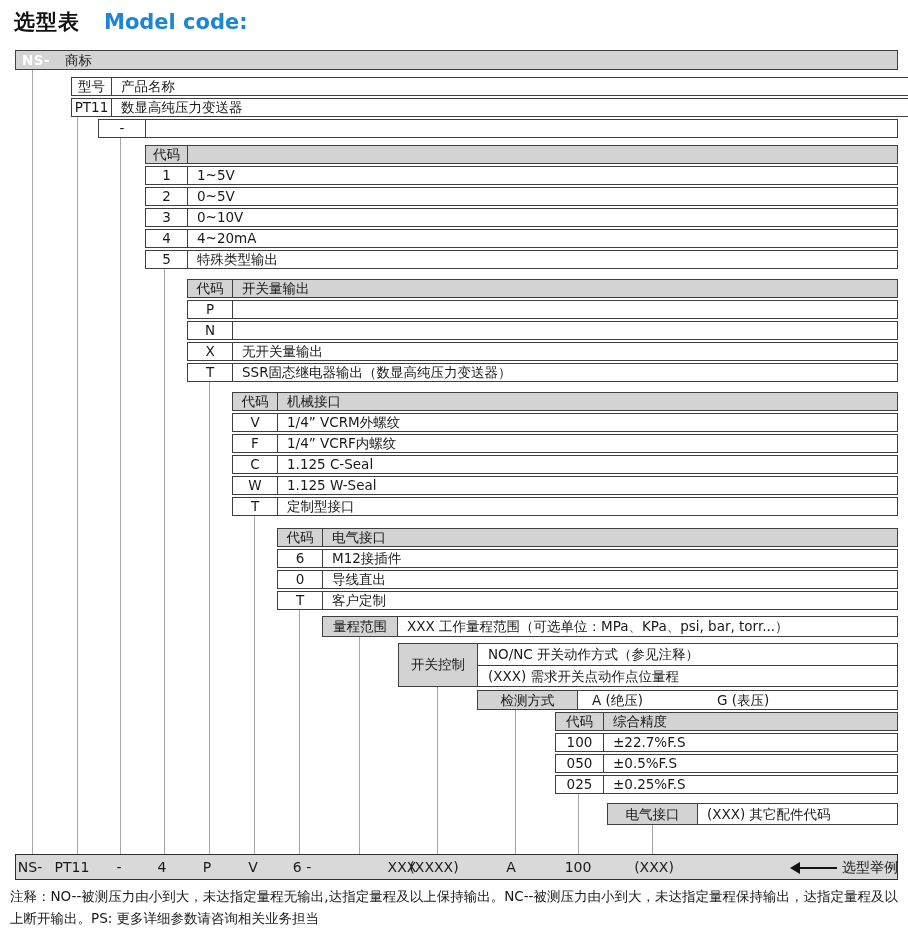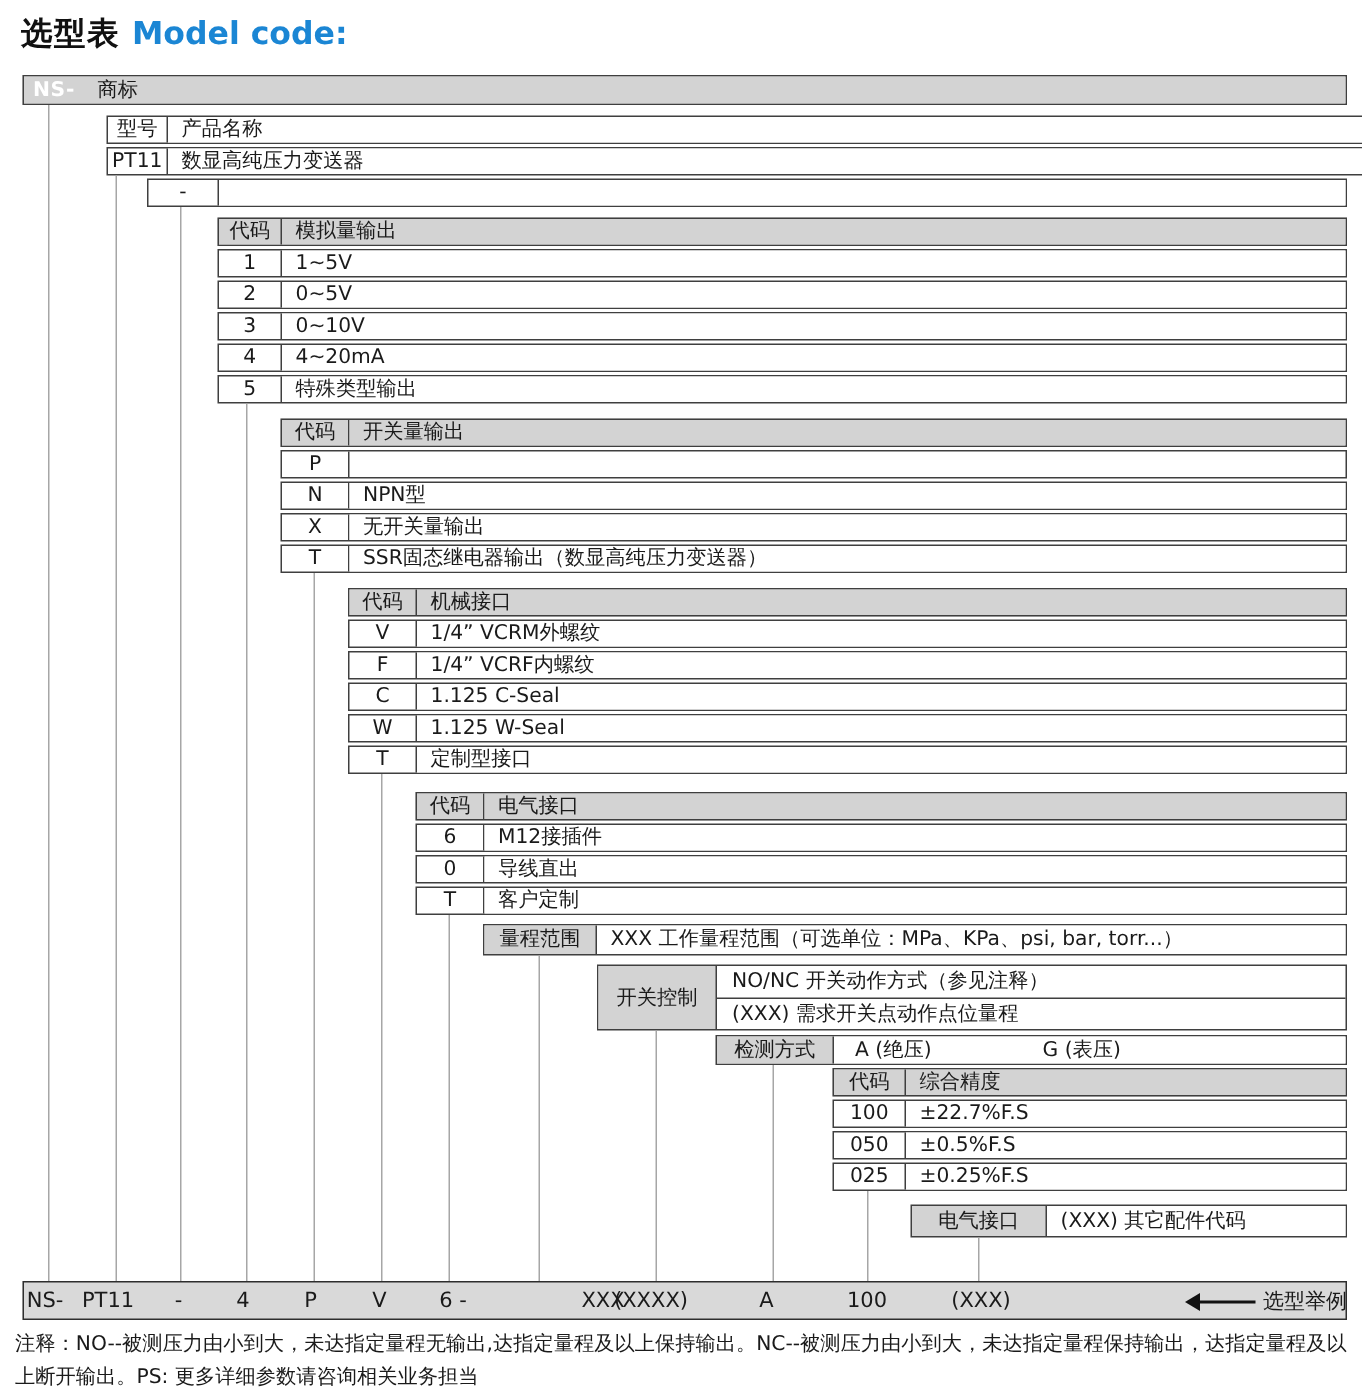--- a/index.html
+++ b/index.html
@@ -10,7 +10,7 @@
   }
   .title{position:absolute;left:14px;top:8px;font-weight:bold;font-size:21px;white-space:nowrap;}
   .t-zh{color:#111111;letter-spacing:1px;}
-  .t-en{color:#1b86d4;margin-left:8px;}
+  .t-en{color:#1b86d4;margin-left:24px;}
   .block{position:absolute;}
   .row{
     display:flex;box-sizing:border-box;height:19px;margin-bottom:2px;

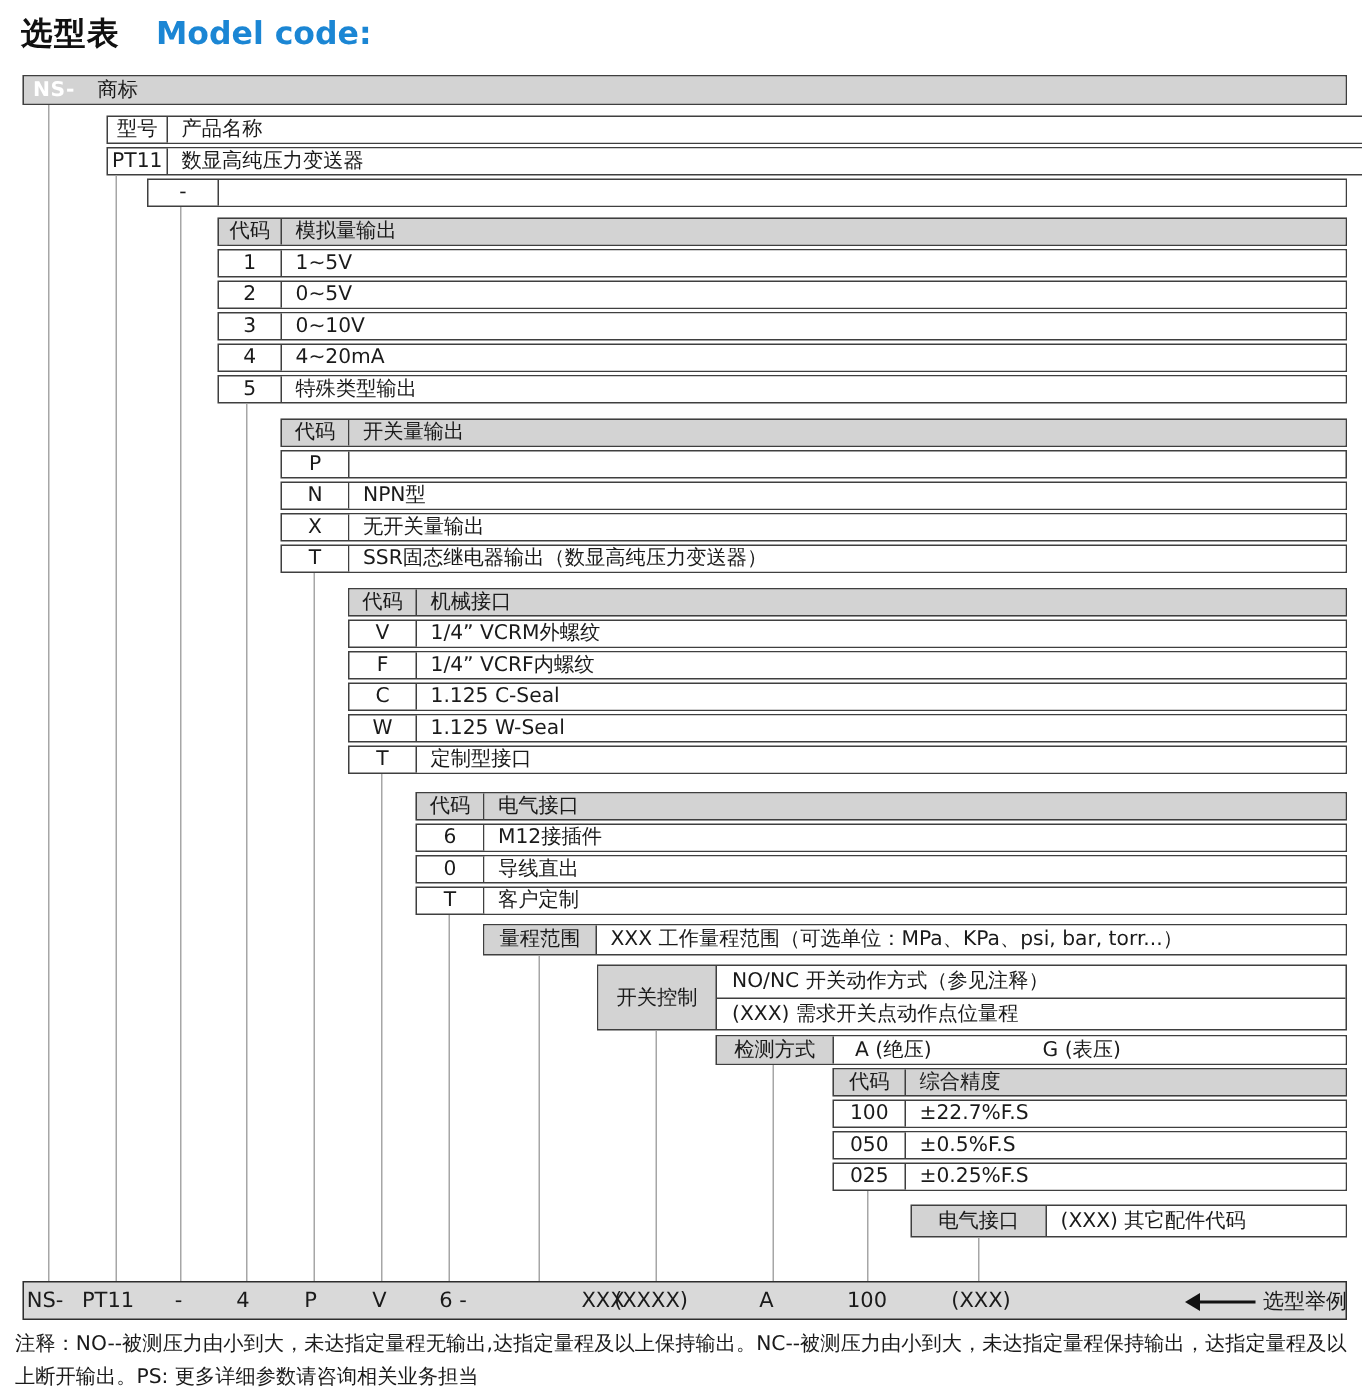--- a/index.html
+++ b/index.html
@@ -95,7 +95,6 @@
   <div class="block" style="left:145px;top:145px;width:753px;">
     <div class="row hdr">
       <div class="code" style="width:42px;">代码</div>
-      <div class="desc">模拟量输出</div>
     </div>
     <div class="row">
       <div class="code" style="width:42px;">1</div>

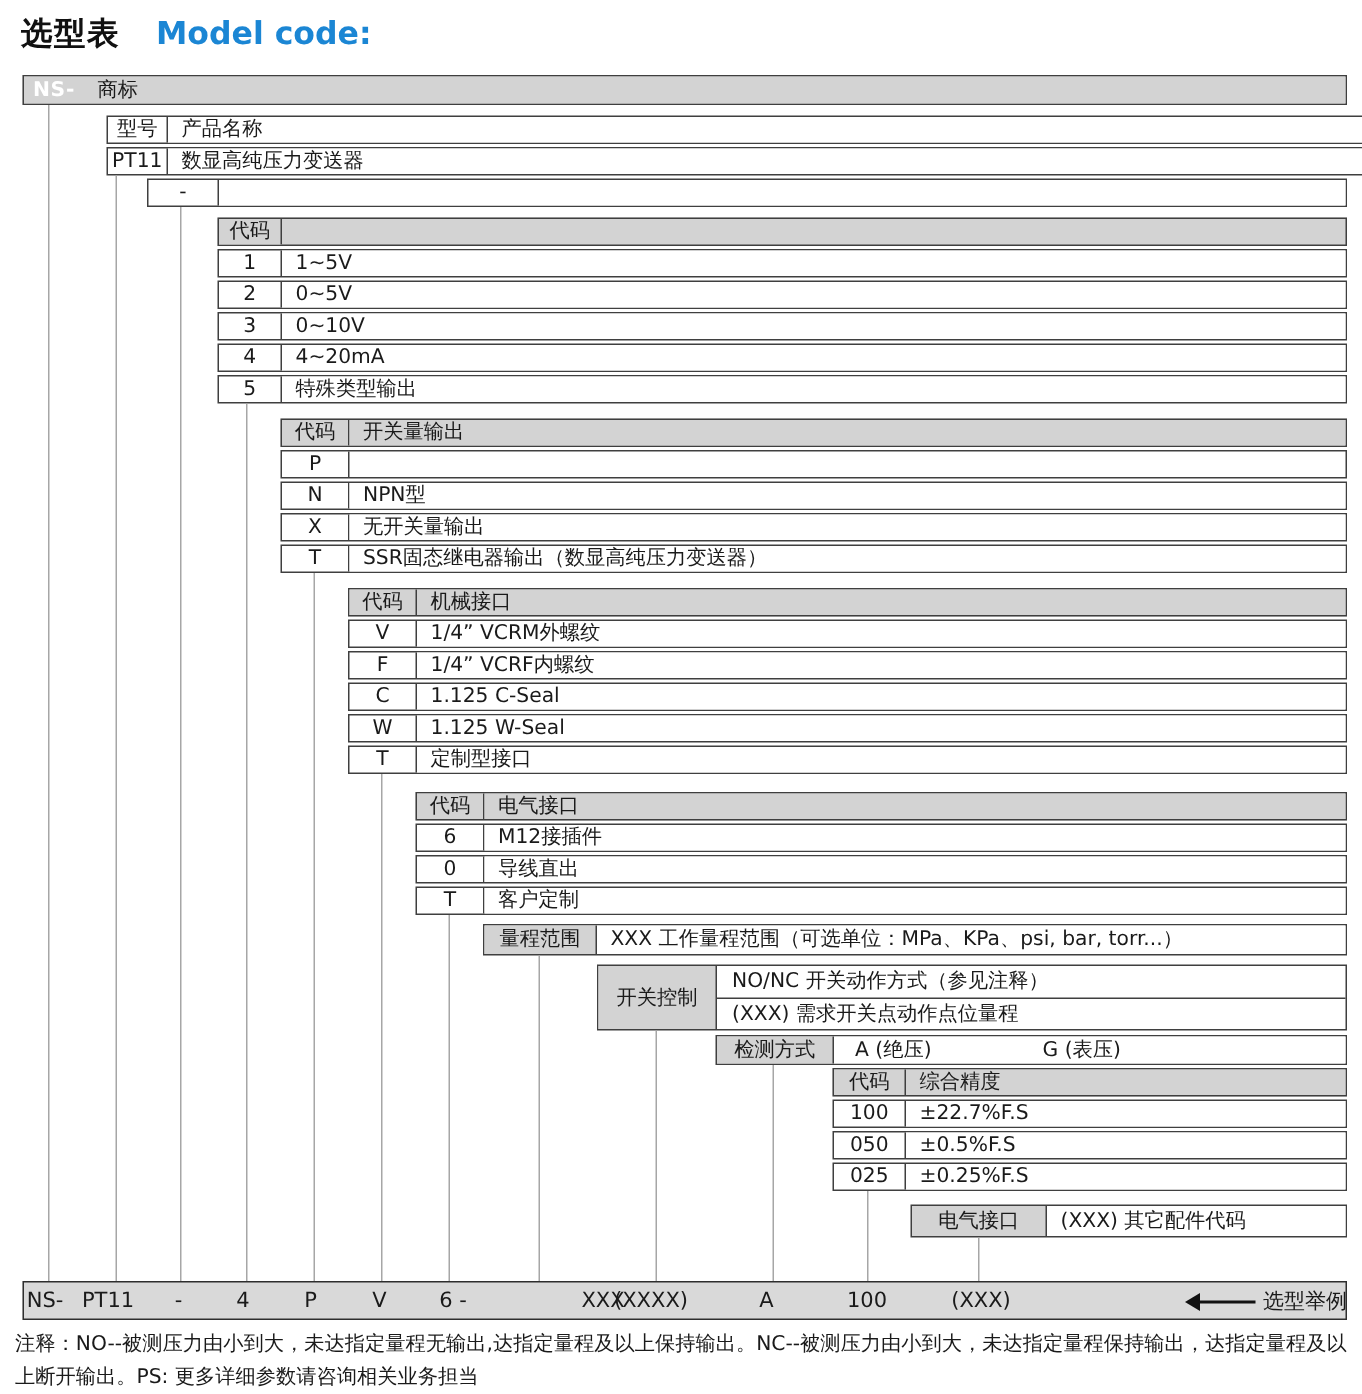--- a/index.html
+++ b/index.html
@@ -128,7 +128,6 @@
     </div>
     <div class="row">
       <div class="code" style="width:45px;">N</div>
-      <div class="desc">NPN型</div>
     </div>
     <div class="row">
       <div class="code" style="width:45px;">X</div>

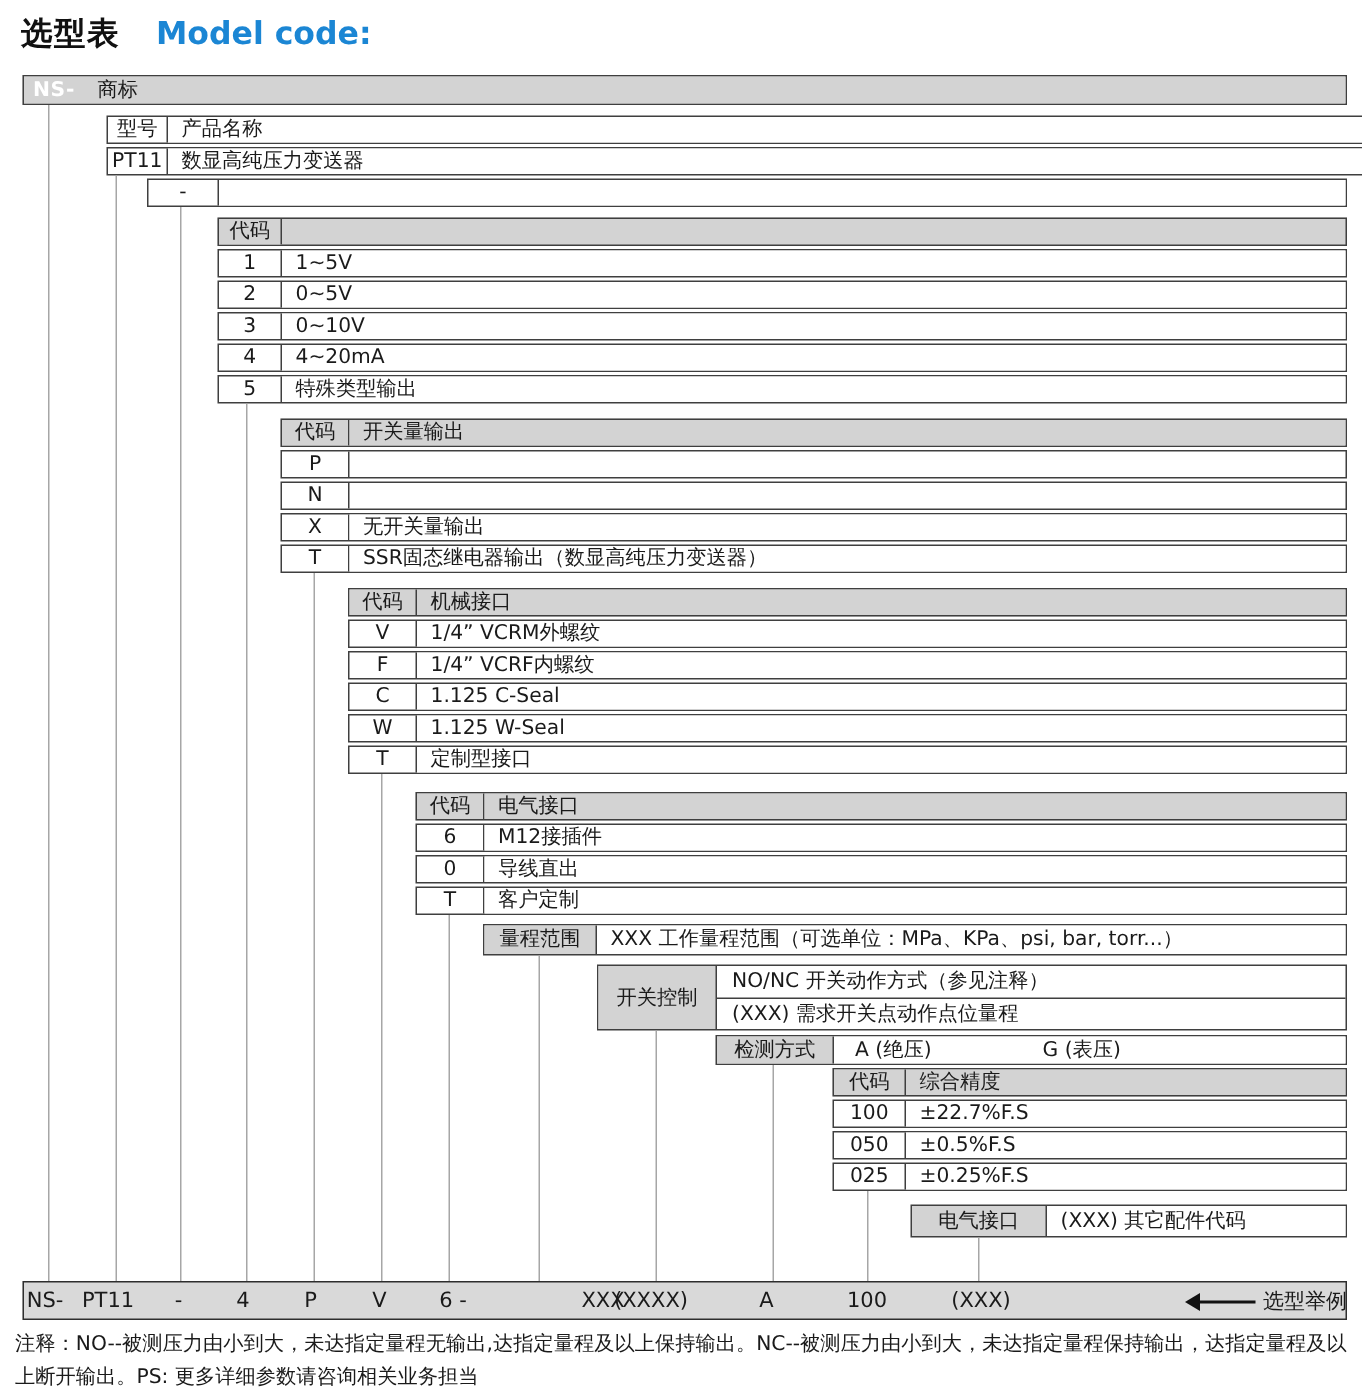--- a/index.html
+++ b/index.html
@@ -204,7 +204,7 @@
 
   <div class="block" style="left:477px;top:690px;width:421px;">
     <div class="row tall20">
-      <div class="code gray" style="width:78px;">检测方式</div>
+      <div class="code gray" style="width:100px;">检测方式</div>
       <div class="desc">
         <span class="det-a">A (绝压)</span><span>G (表压)</span>
       </div>

